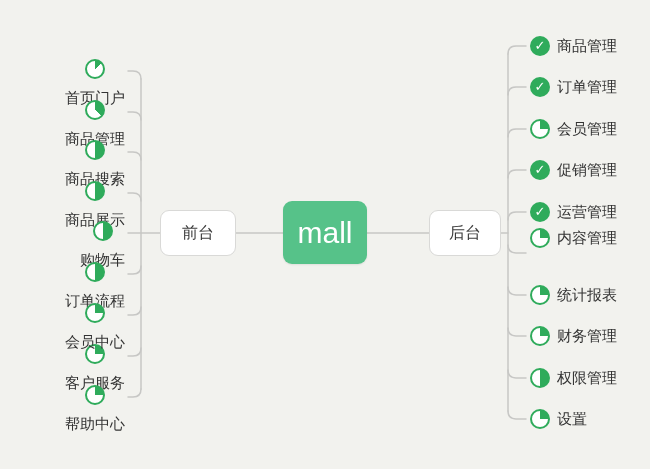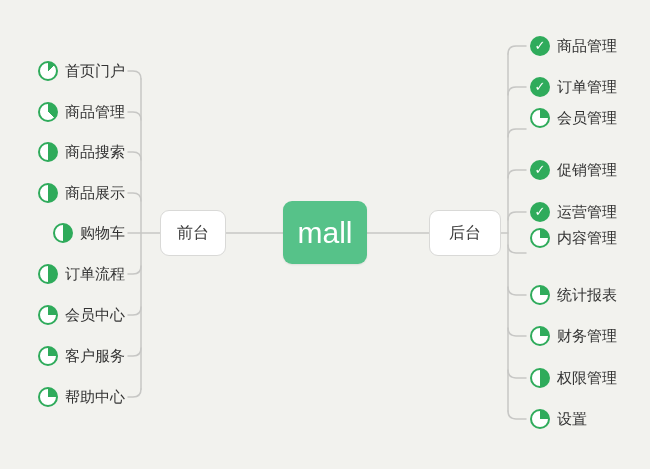--- a/index.html
+++ b/index.html
@@ -38,7 +38,7 @@
     position:absolute;height:24px;
     display:flex;align-items:center;gap:7px;
   }
-  .row-left{right:525px;flex-direction:row;}
+  .row-left{right:525px;flex-direction:column;}
   .row-right{left:530px;}
   .lbl{font-size:15px;color:#333333;white-space:nowrap;line-height:24px;}
 

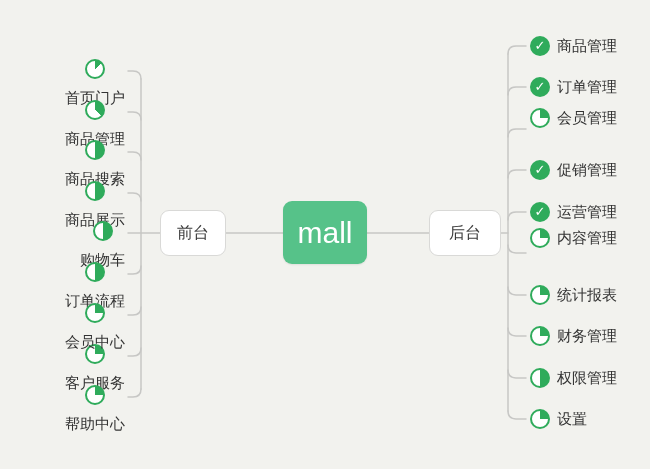--- a/index.html
+++ b/index.html
@@ -147,7 +147,7 @@
     <span class="pie done">✓</span>
     <span class="lbl">订单管理</span>
   </div>
-  <div class="row row-right" style="top:106px">
+  <div class="row row-right" style="top:117px">
     <span class="pie" style="background: conic-gradient(rgb(47, 171, 91) 25%, rgb(255, 255, 255) 0deg);"></span>
     <span class="lbl">会员管理</span>
   </div>

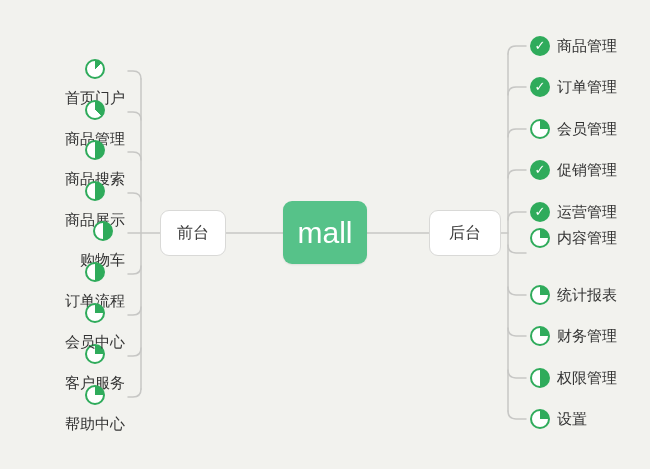--- a/index.html
+++ b/index.html
@@ -28,7 +28,7 @@
     background:#56c289;color:#ffffff;font-size:30px;
     box-shadow:0 1px 2px rgba(0,0,0,0.08);
   }
-  #front-node{left:160px;top:210px;width:66px;height:46px;}
+  #front-node{left:160px;top:210px;width:76px;height:46px;}
   #back-node{left:429px;top:210px;width:72px;height:46px;}
   .branch-box{
     background:#ffffff;border:1px solid #d9d9d7;color:#3a3a3a;font-size:16px;

